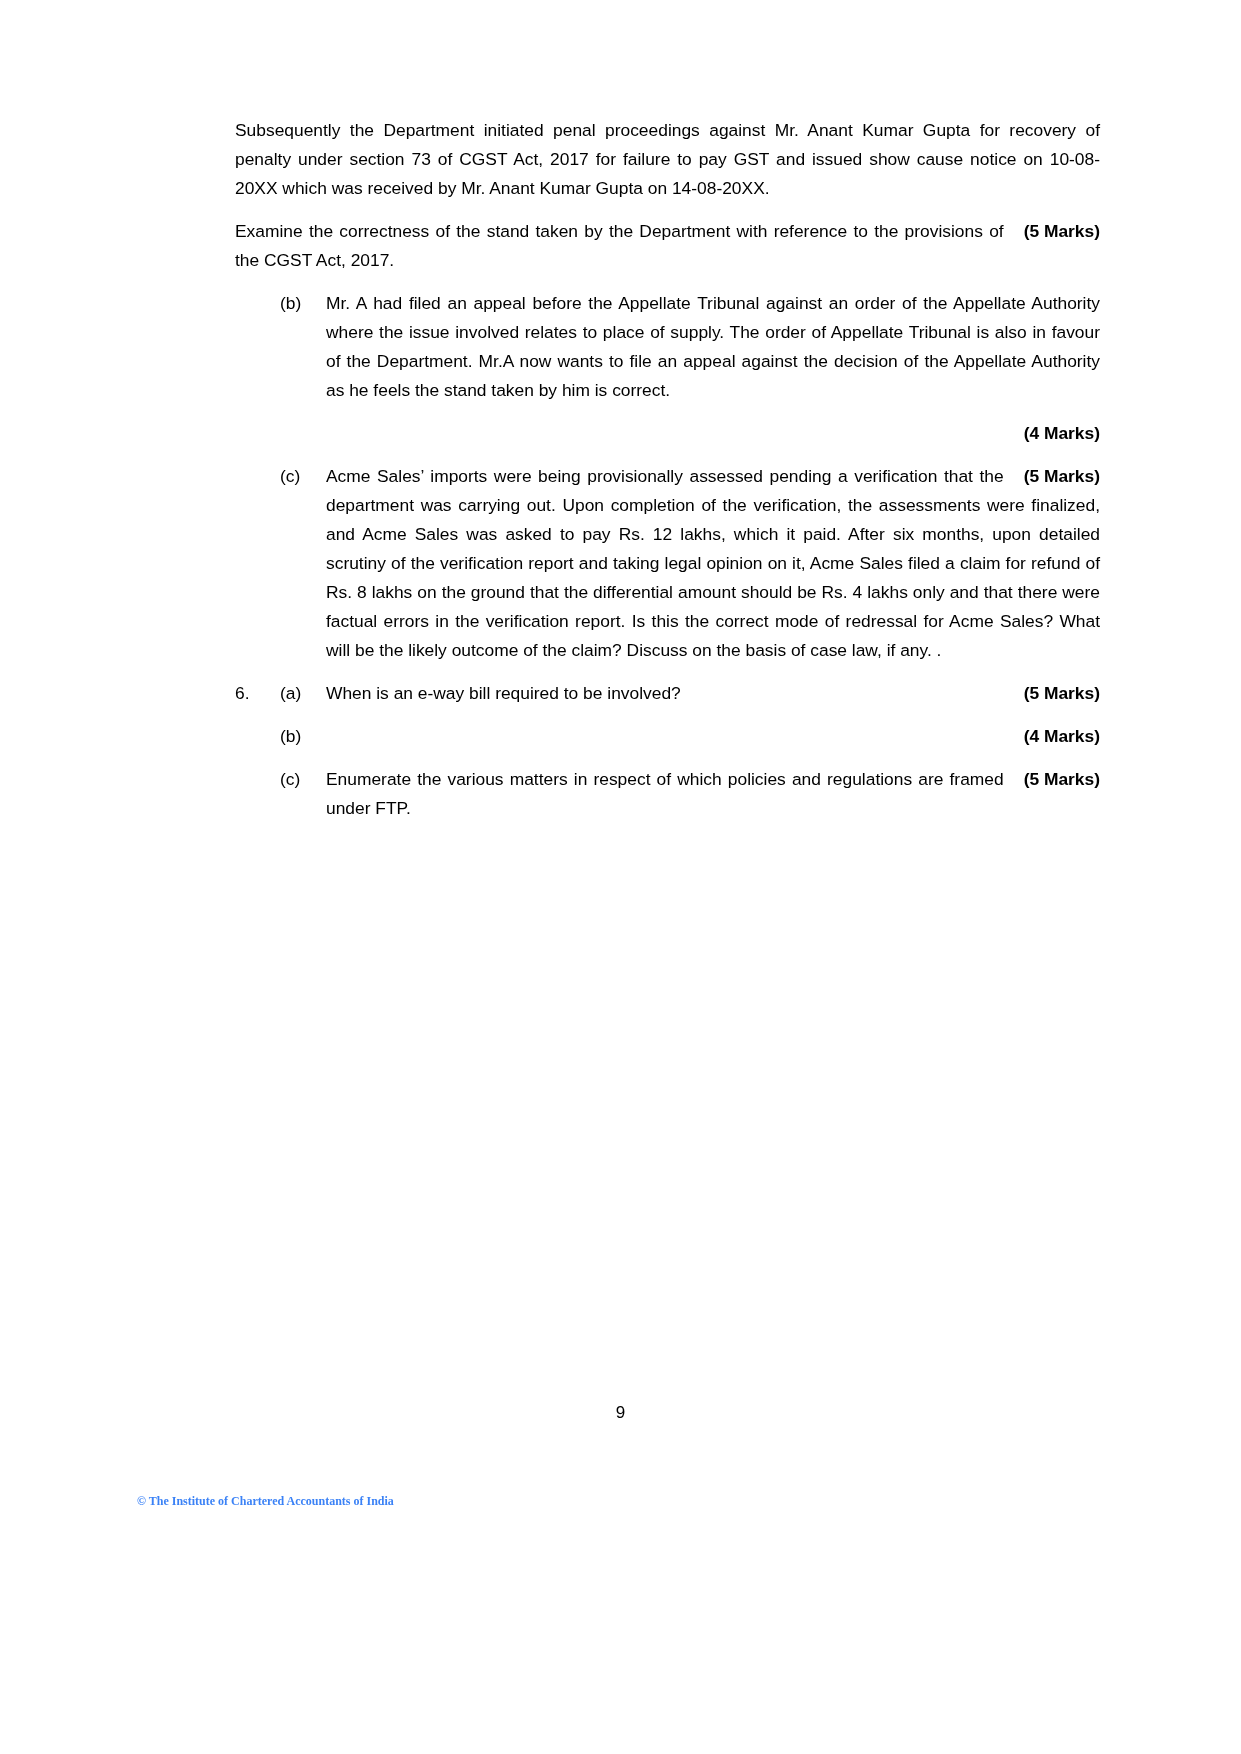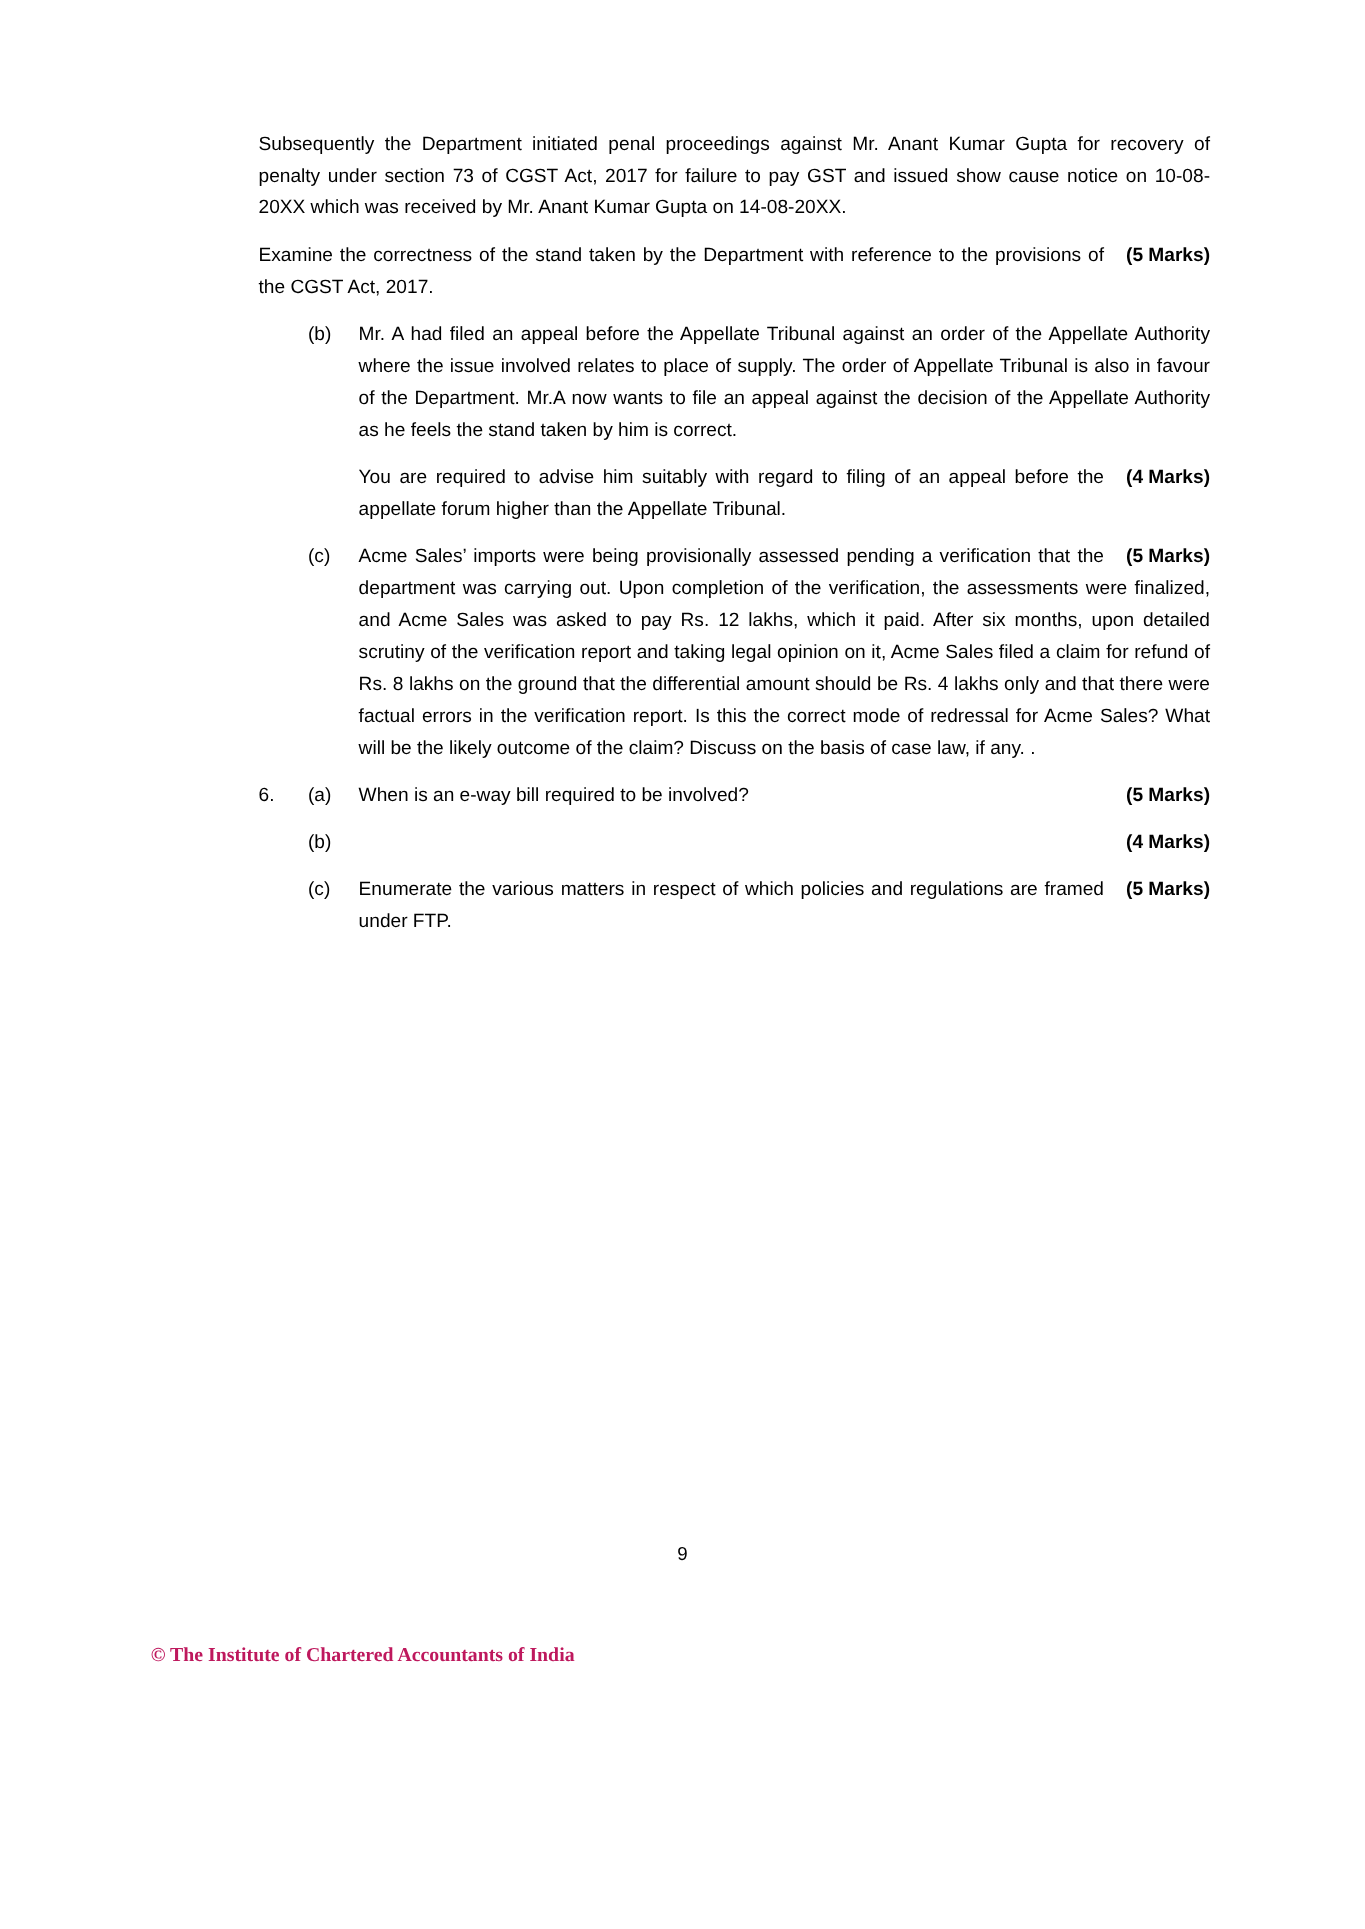--- a/index.html
+++ b/index.html
@@ -113,7 +113,6 @@
       <div class="marker"></div>
       <div class="body clearfix">
         <span class="marks">(4 Marks)</span>
-        <span>You are required to advise him suitably with regard to filing of an appeal before the appellate forum higher than the Appellate Tribunal.</span>
       </div>
     </div>
 

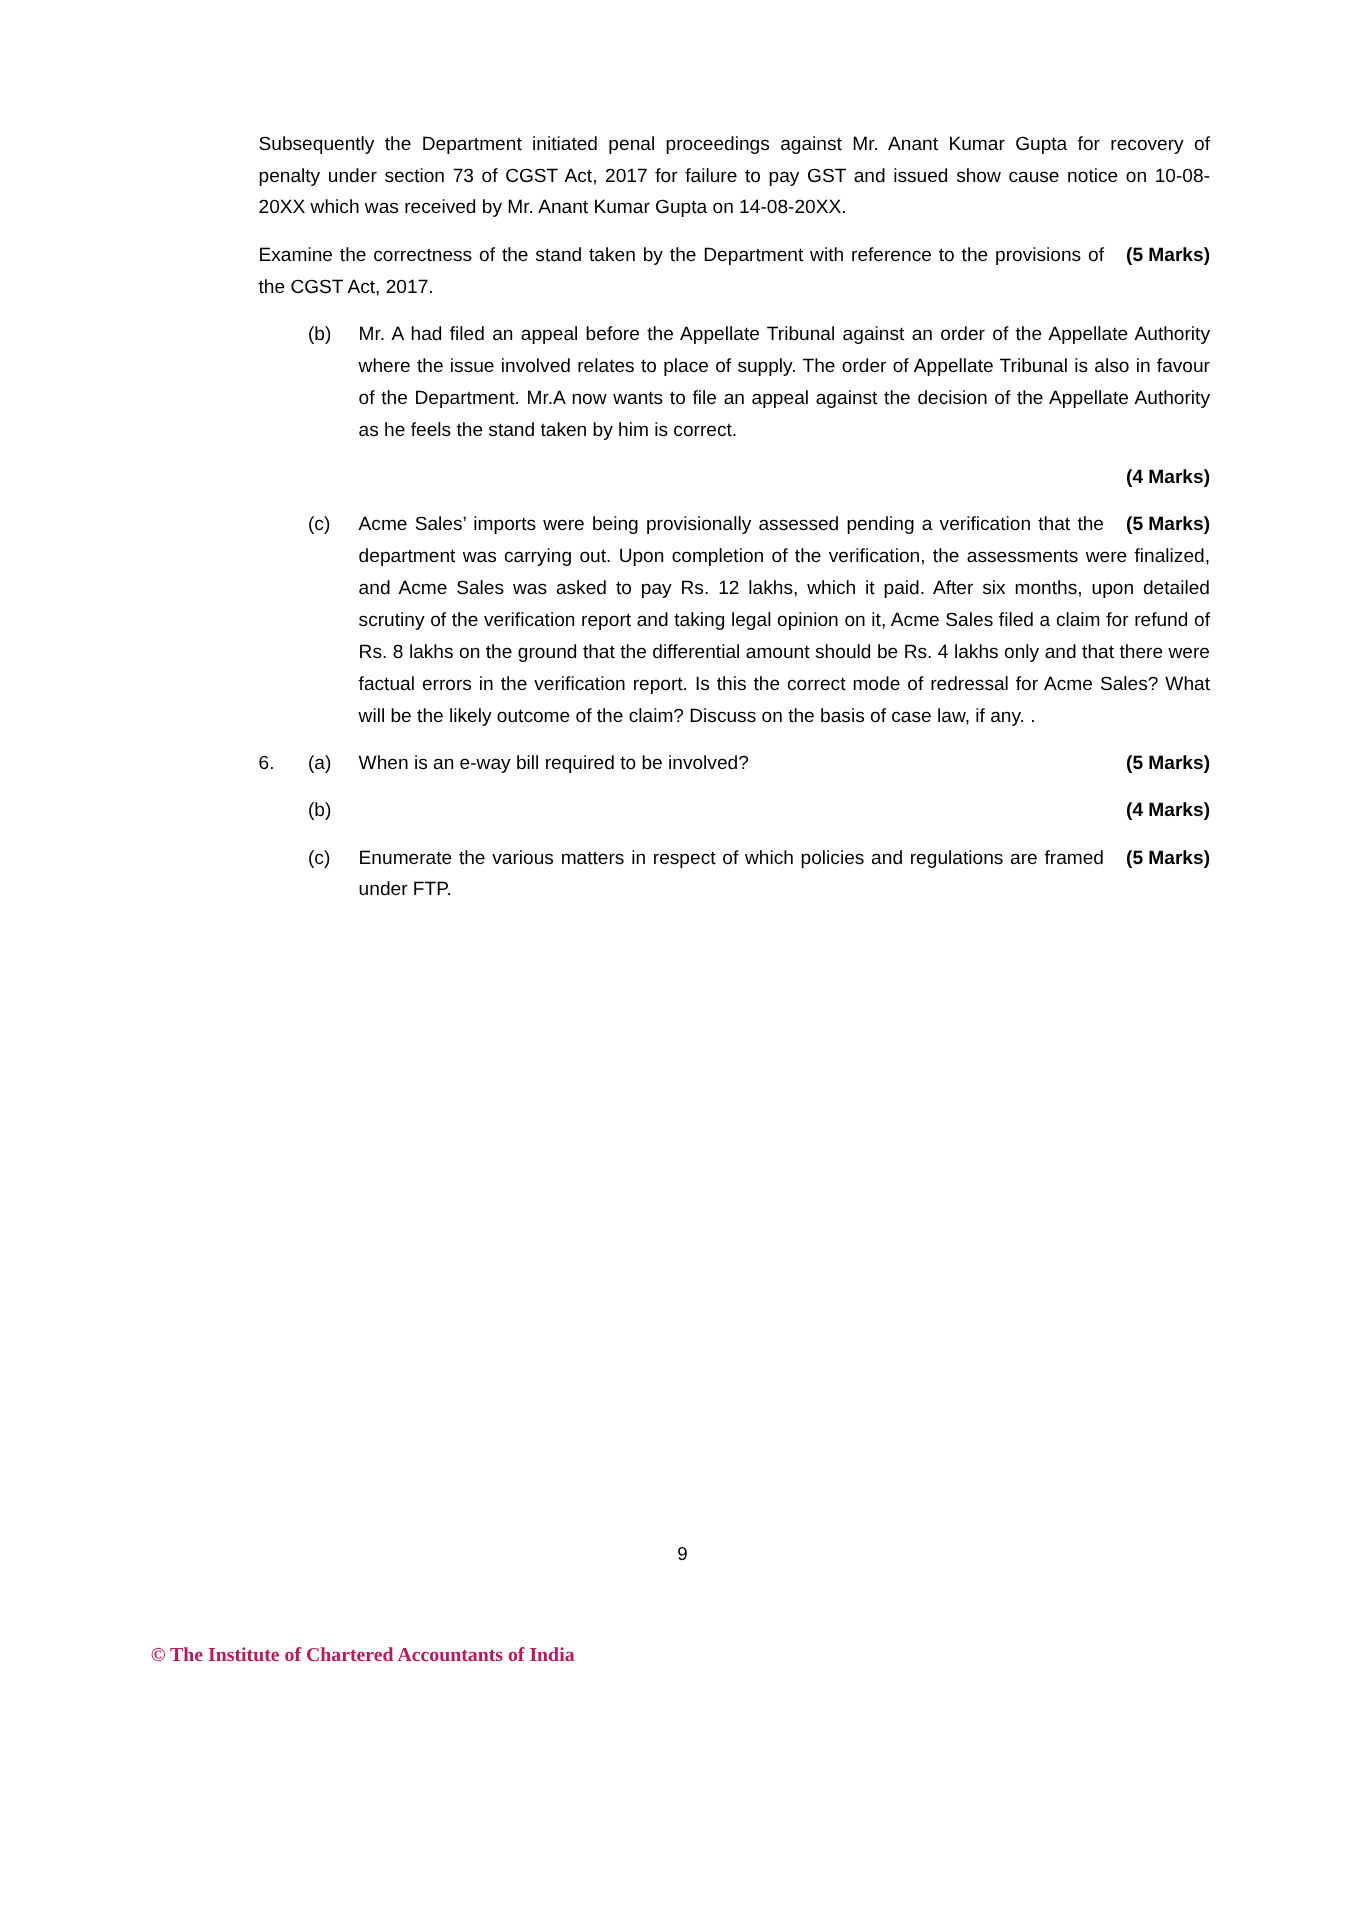--- a/index.html
+++ b/index.html
@@ -83,8 +83,8 @@
     left: 137px;
     font-family: "Liberation Serif", serif;
     font-weight: bold;
-    font-size: 18px;
-    color: #be185d;
+    font-size: 12px;
+    color: #3b82f6;
   }
 </style>
 </head>

